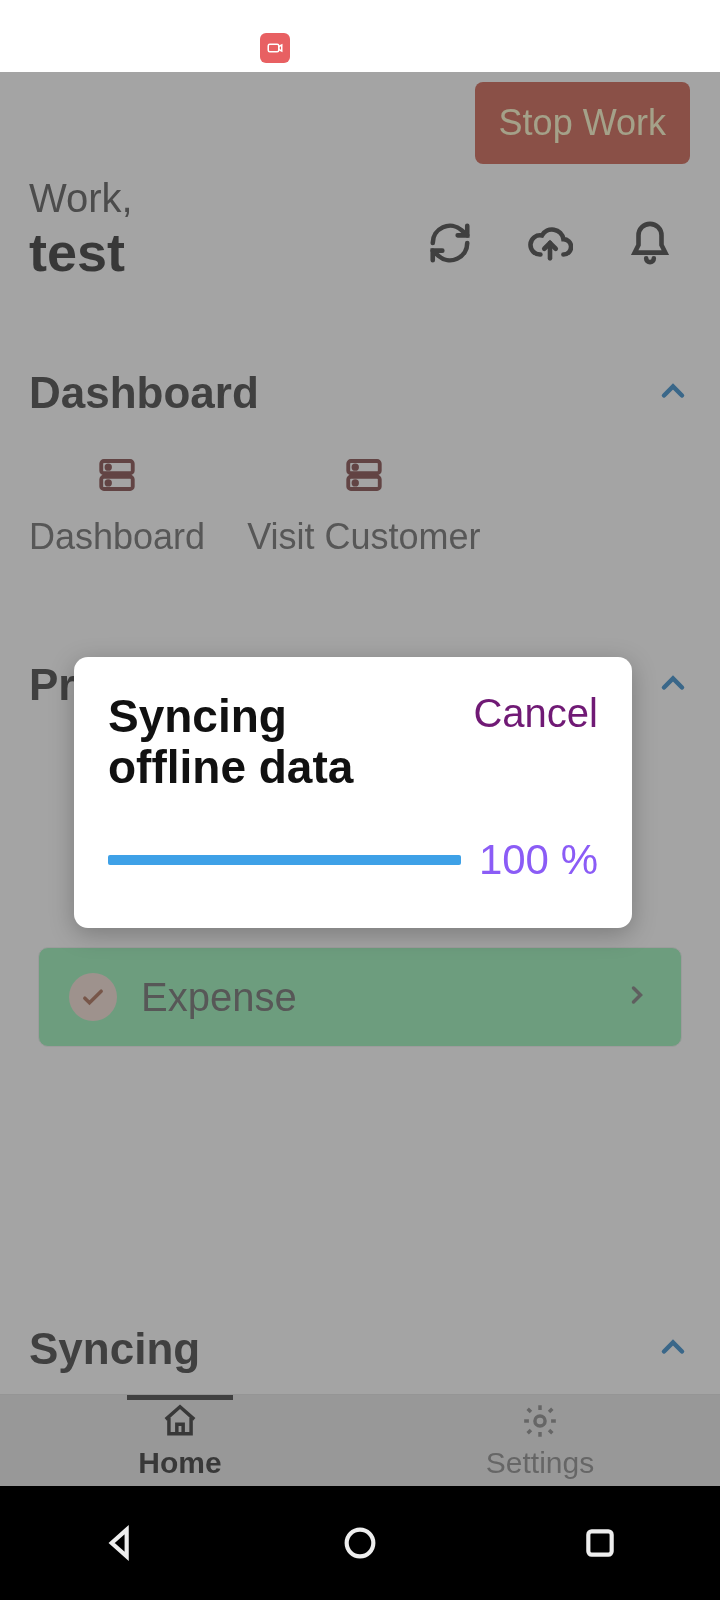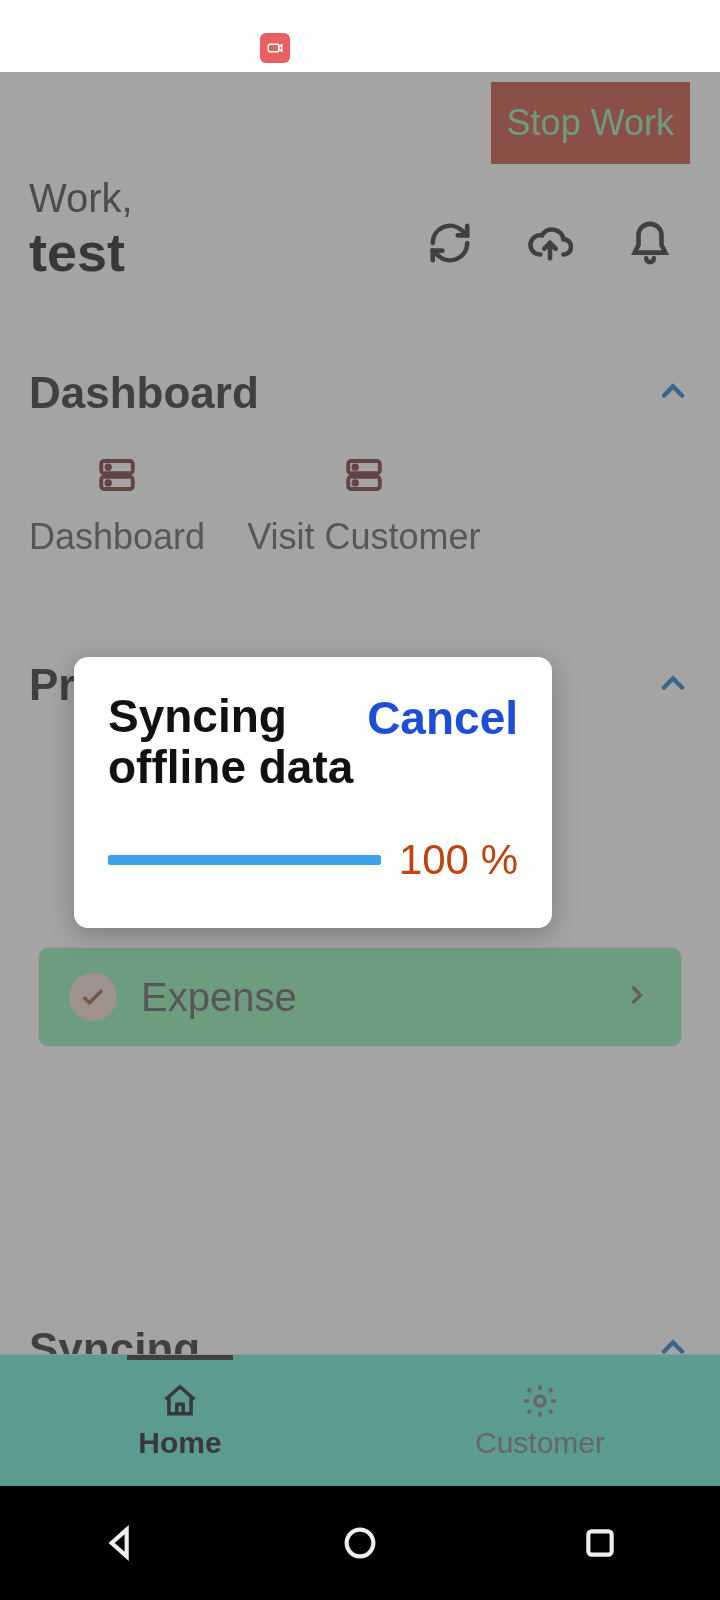--- a/index.html
+++ b/index.html
@@ -12,8 +12,8 @@
   .status-rec svg { width:18px; height:18px; }
   .app { position:relative; height:calc(1600px - 72px - 114px); background:#fff; }
   .stop-work {
-    position:absolute; top:10px; right:30px; background:#c54531; color:#86efac;
-    font-size:36px; padding:20px 16px; border:none; border-radius:0;
+    position:absolute; top:10px; right:30px; background:#c54531; color:#fef9c3;
+    font-size:36px; padding:20px 24px; border:none; border-radius:8px;
     font-weight:500;
   }
   .greeting { position:absolute; top:104px; left:29px; }

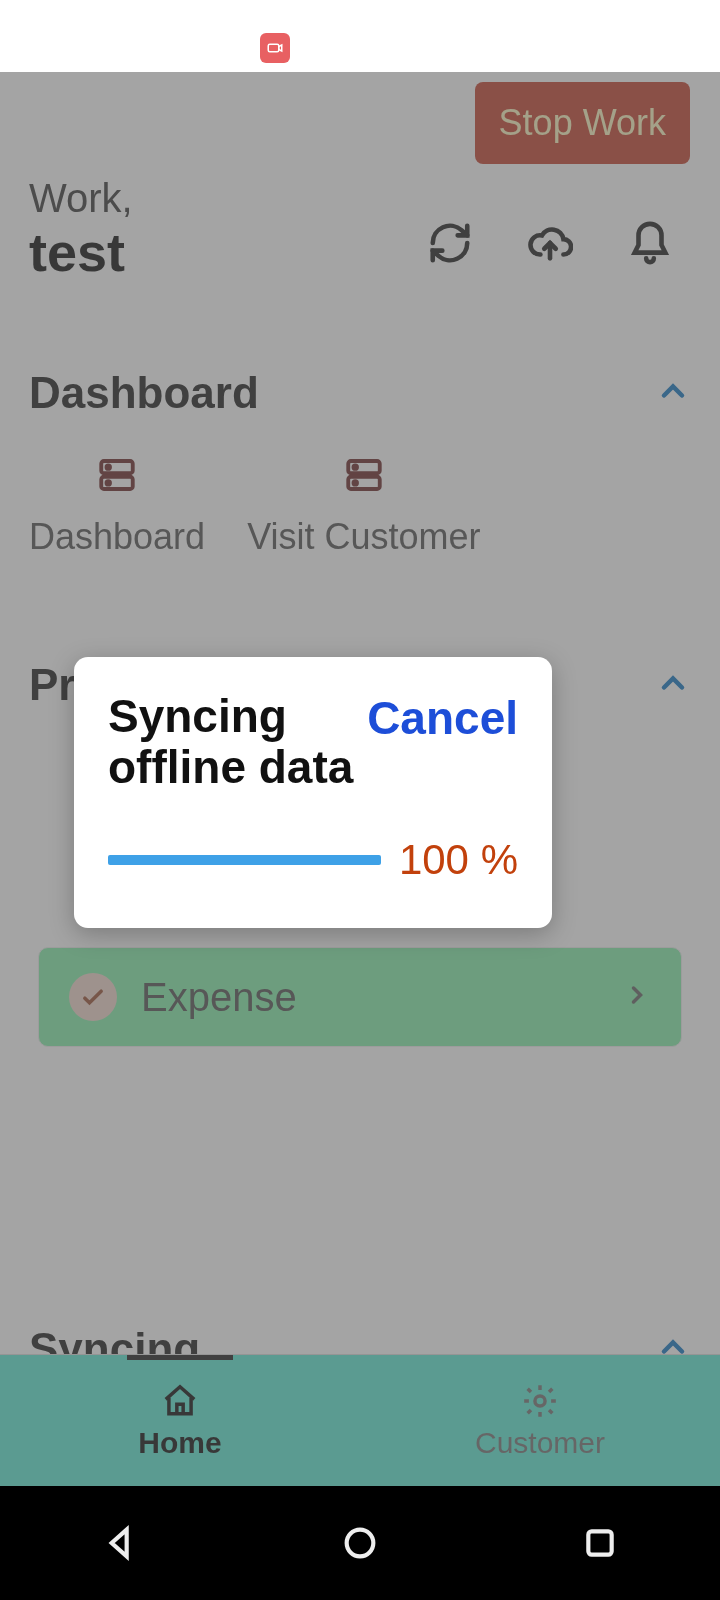--- a/index.html
+++ b/index.html
@@ -70,7 +70,7 @@
     background:rgba(90,90,90,0.55);
   }
   .dialog {
-    position:absolute; top:657px; left:74px; width:478px; background:#fff;
+    position:absolute; top:657px; left:74px; width:558px; background:#fff;
     border-radius:14px; padding:34px 34px 44px 34px;
     box-shadow:0 6px 24px rgba(0,0,0,0.25);
   }

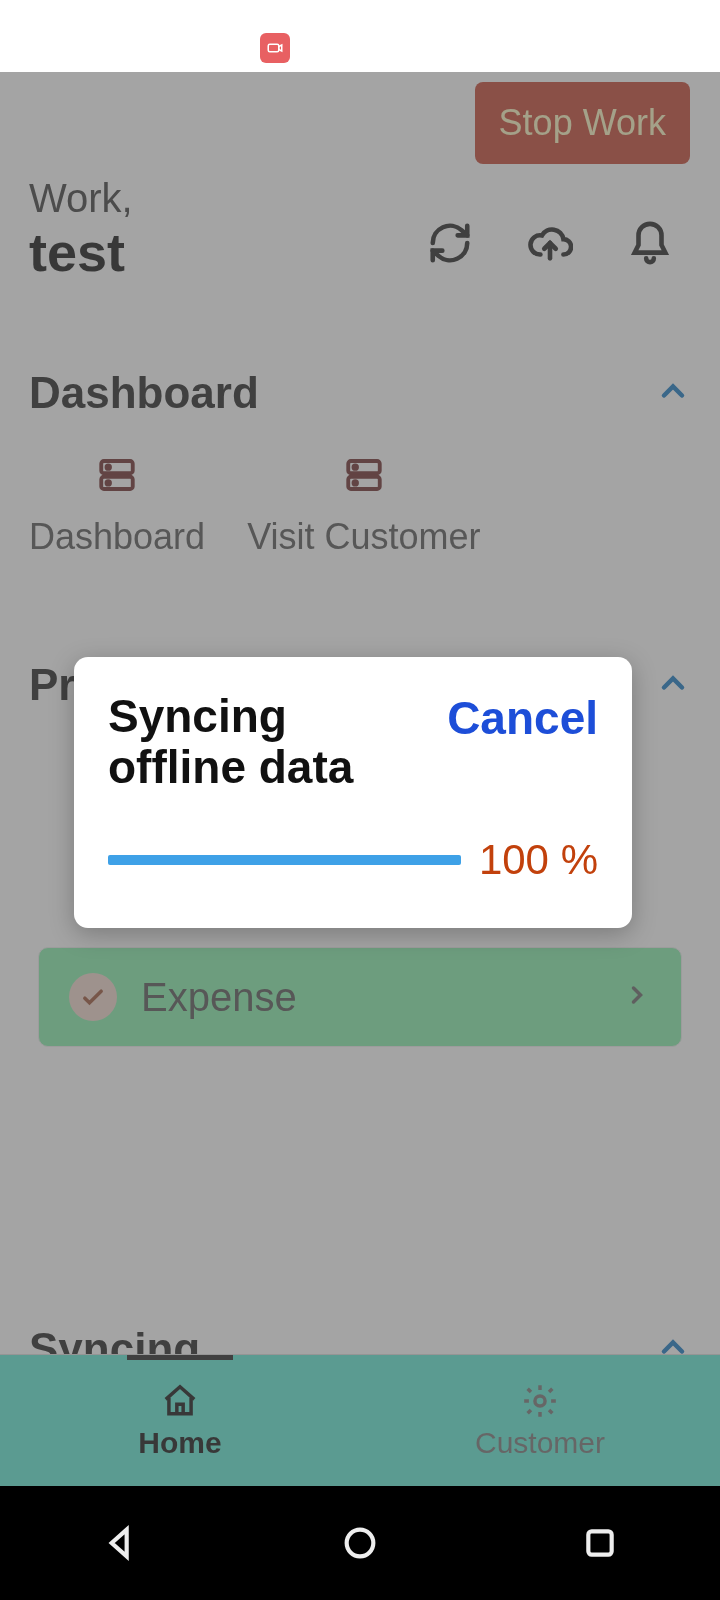--- a/index.html
+++ b/index.html
@@ -76,7 +76,7 @@
   }
   .dialog-head { display:flex; justify-content:space-between; align-items:flex-start;}
   .dialog-title { font-size:46px; font-weight:800; color:#111; line-height:1.1; max-width:320px;}
-  .dialog-cancel { font-size:46px; font-weight:700; color:#1d4ed8; background:none; border:none;}
+  .dialog-cancel { font-size:40px; font-weight:400; color:#701a75; background:none; border:none;}
   .progress-row { display:flex; align-items:center; gap:18px; margin-top:44px;}
   .progress-track { flex:1; height:10px; background:#3ea1e7; border-radius:2px; position:relative;}
   .progress-pct { font-size:42px; color:#c2410c; }

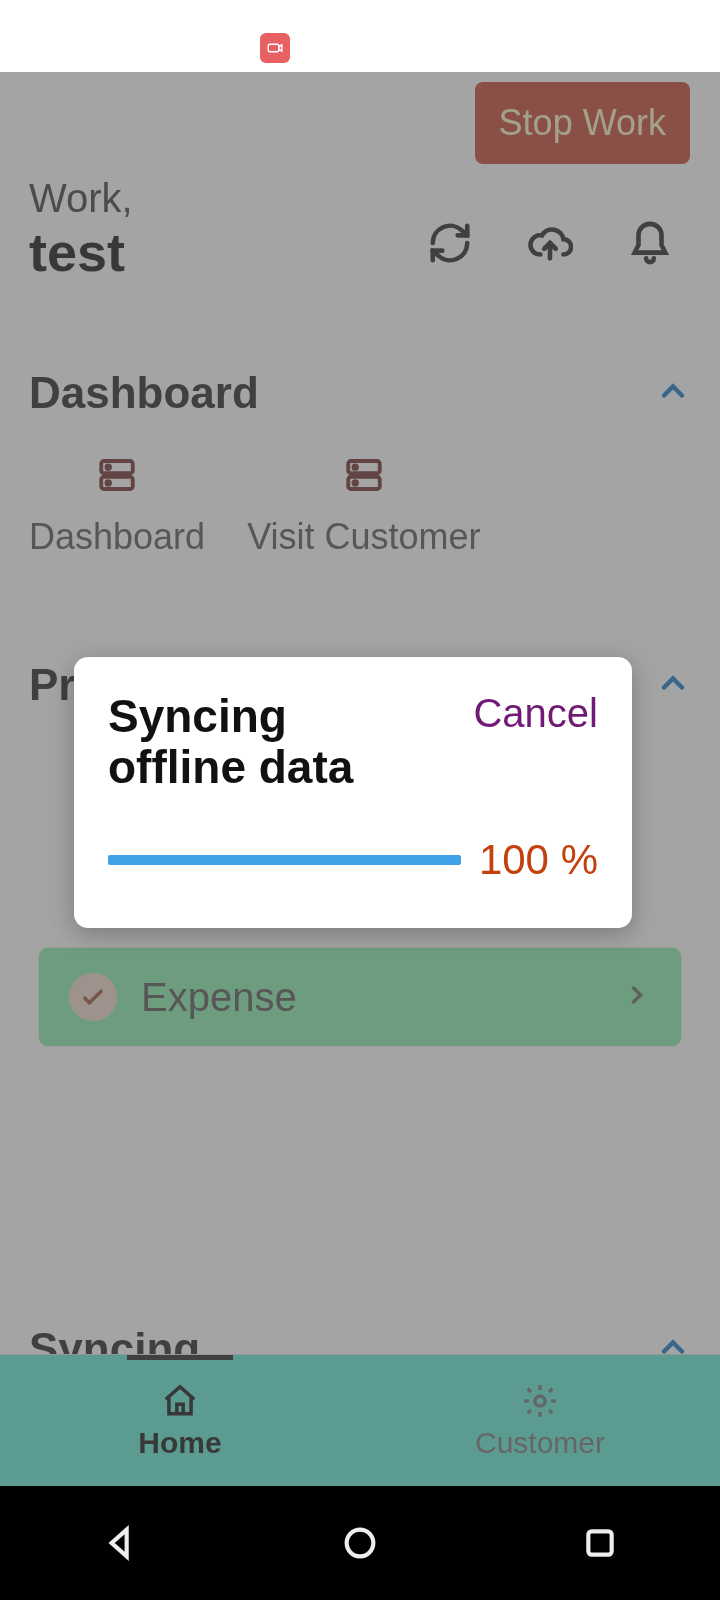--- a/index.html
+++ b/index.html
@@ -79,7 +79,7 @@
   .dialog-cancel { font-size:40px; font-weight:400; color:#701a75; background:none; border:none;}
   .progress-row { display:flex; align-items:center; gap:18px; margin-top:44px;}
   .progress-track { flex:1; height:10px; background:#3ea1e7; border-radius:2px; position:relative;}
-  .progress-pct { font-size:42px; color:#c2410c; }
+  .progress-pct { font-size:42px; color:#8b5cf6; }
 
   
   .sys-nav {

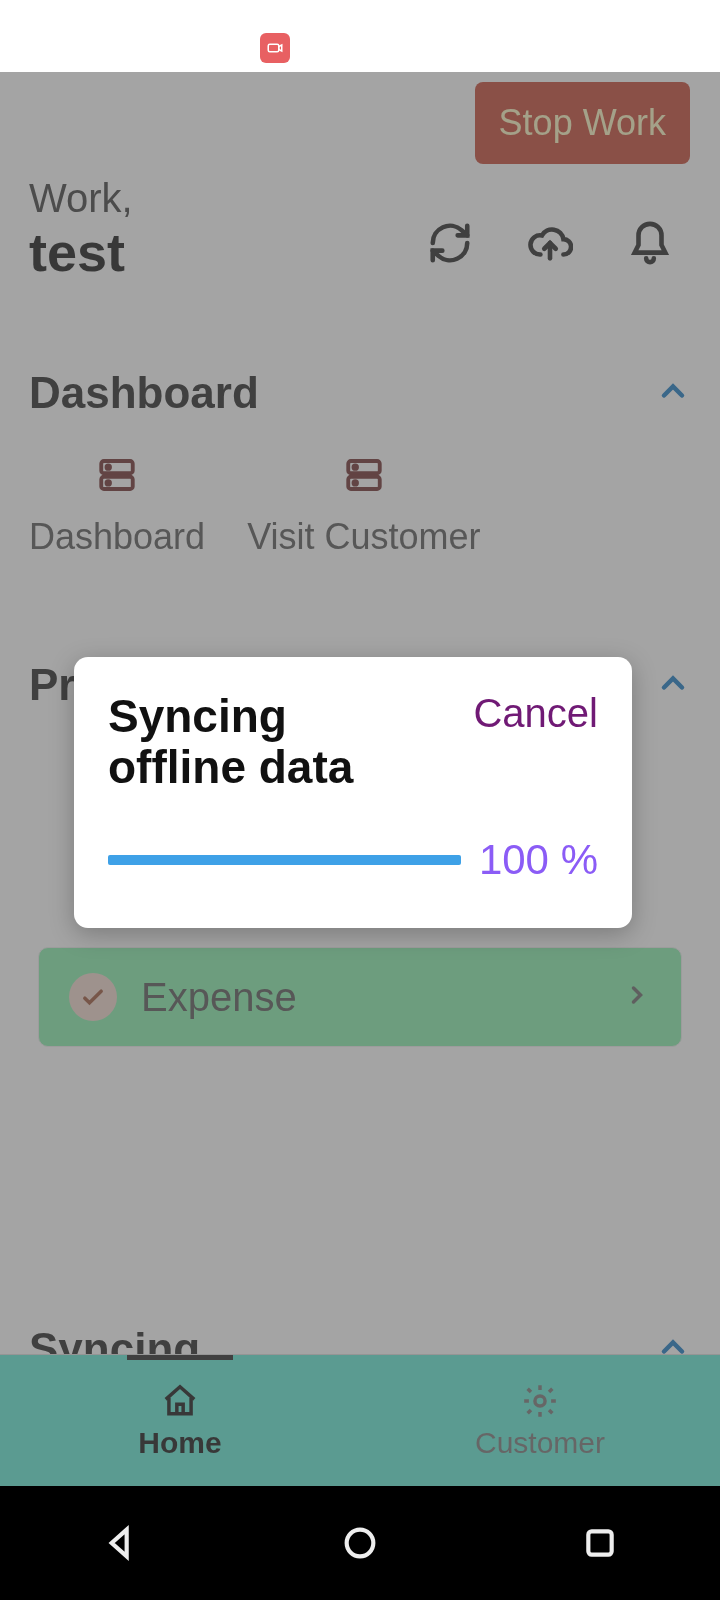--- a/index.html
+++ b/index.html
@@ -51,8 +51,8 @@
 
   
   .tab-bar {
-    position:absolute; bottom:0; left:0; right:0; height:132px;
-    display:flex; border-top:1px solid #ddd; background:#5eead4;
+    position:absolute; bottom:0; left:0; right:0; height:92px;
+    display:flex; border-top:1px solid #ddd; background:#e5e5e5;
   }
   .tab { flex:1; display:flex; flex-direction:column; align-items:center; justify-content:center; gap:2px;}
   .tab svg { width:38px; height:38px; stroke:#777;}

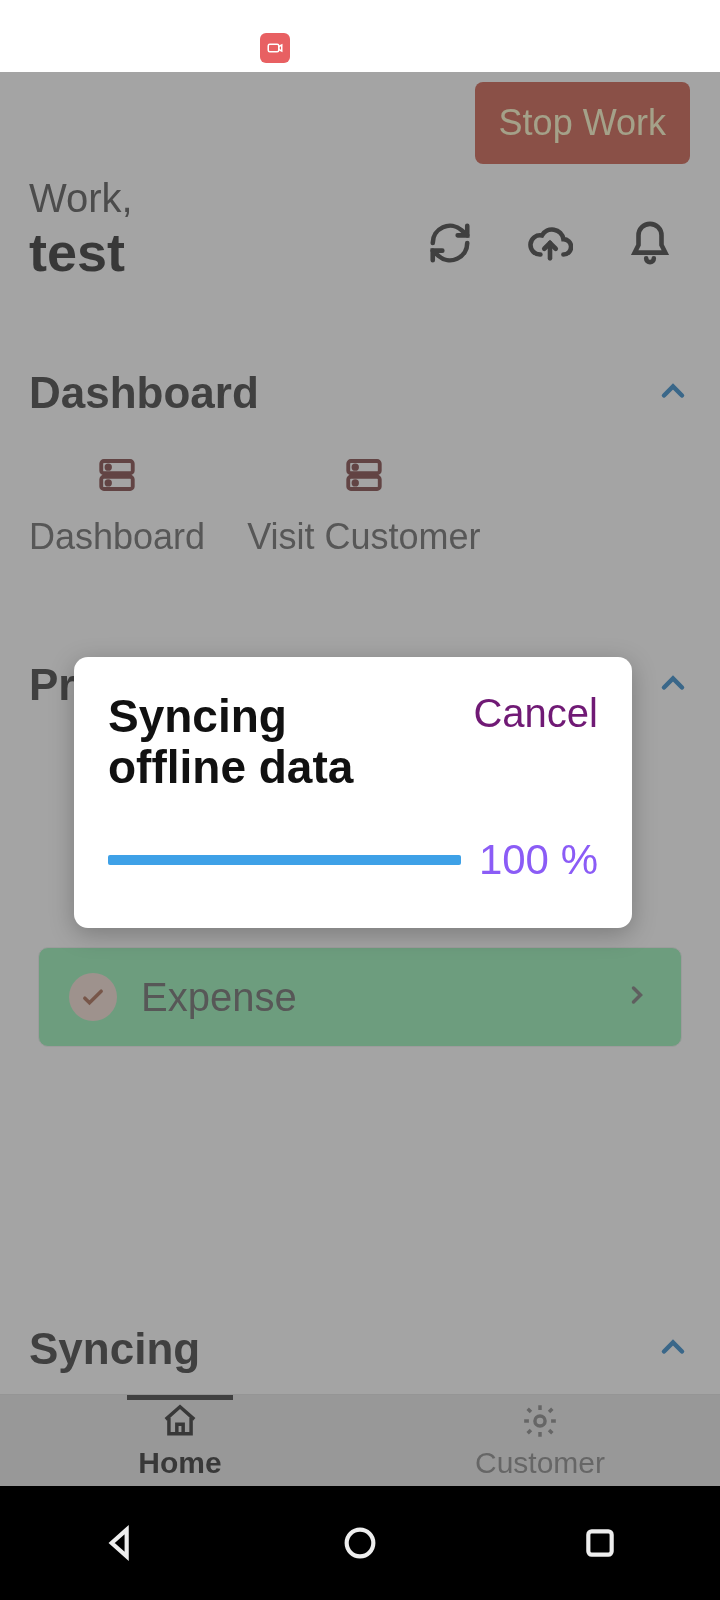--- a/index.html
+++ b/index.html
@@ -220,7 +220,7 @@
           <path d="M12 2v3M12 19v3M4.2 4.2l2.1 2.1M17.7 17.7l2.1 2.1M2 12h3M19 12h3M4.2 19.8l2.1-2.1M17.7 6.3l2.1-2.1"></path>
         </svg>
       </span>
-      <div class="label">Customer</div>
+      <div class="label">Settings</div>
     </div>
   </div>
 </div>

